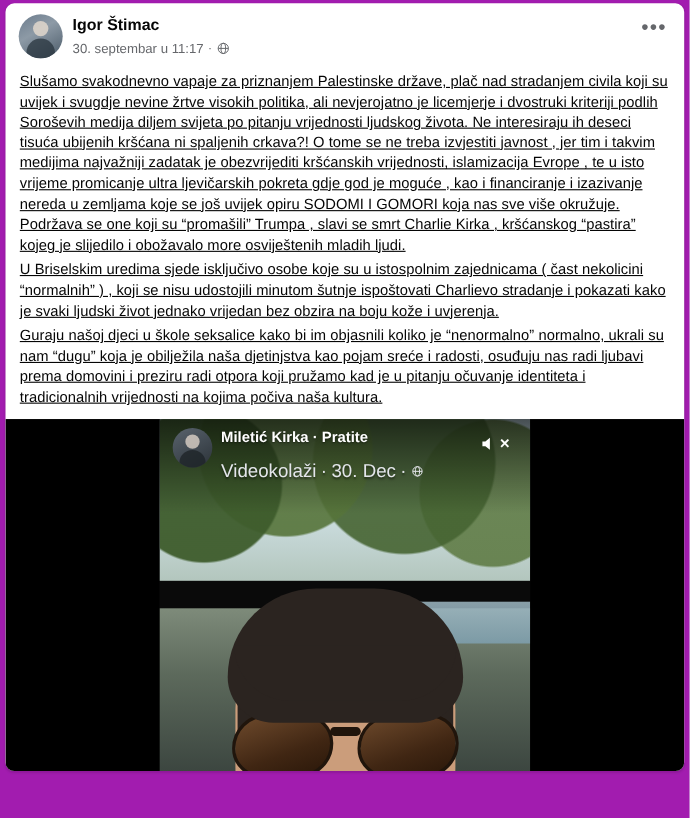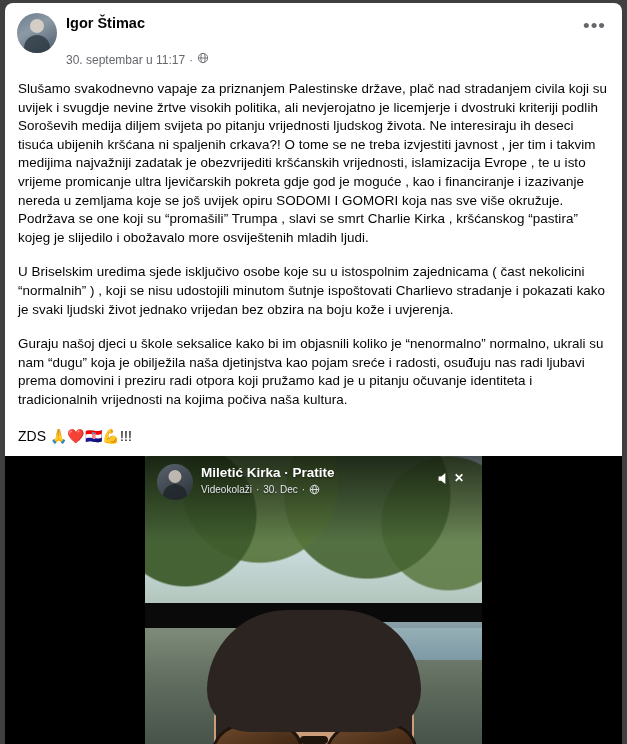--- a/index.html
+++ b/index.html
@@ -14,7 +14,7 @@
     height: 744px;
     position: relative;
     overflow: hidden;
-    background: #404040;
+    background: #a21caf;
   }
   .post-card {
     position: absolute;

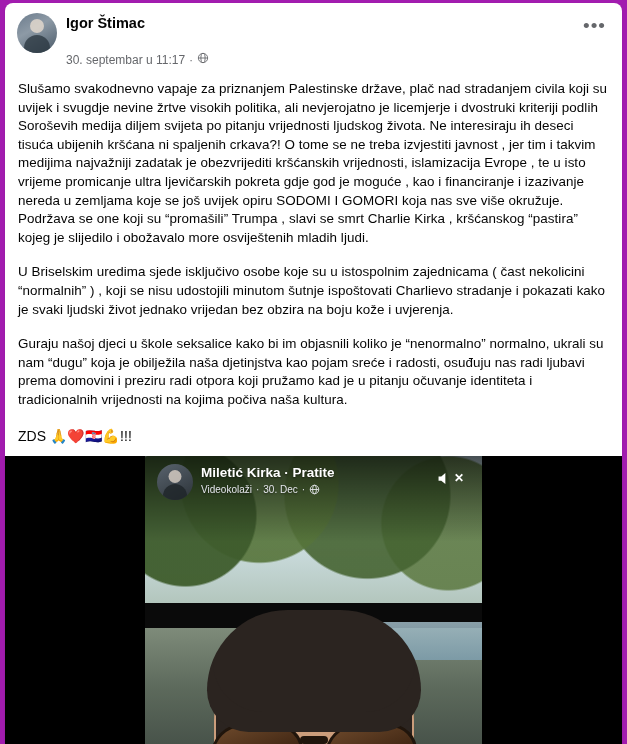--- a/index.html
+++ b/index.html
@@ -77,12 +77,12 @@
   }
   .meta-row {
     display: flex;
-    align-items: flex-start;
+    align-items: center;
     gap: 4px;
     font-size: 12px;
     color: #65676b;
     line-height: 16px;
-    margin-top: 20px;
+    margin-top: 4px;
   }
   .dot-sep { font-size: 11px; color: #65676b; }
   .globe-icon svg { display: block; }

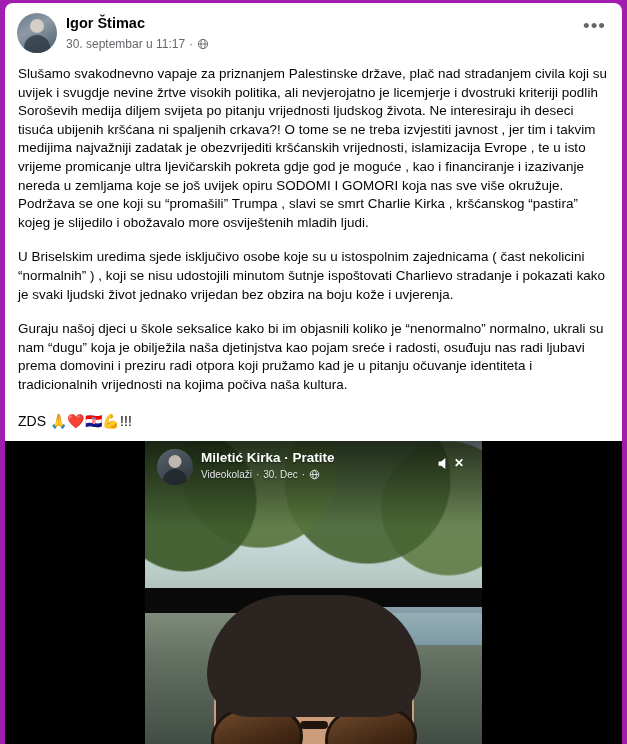--- a/index.html
+++ b/index.html
@@ -104,7 +104,7 @@
     color: #050505;
     letter-spacing: 0.05px;
   }
-  .post-body p { margin: 0 0 0 0; }
+  .post-body p { margin: 0 0 0 0; text-decoration: underline; }
   .post-body p + p { margin-top: 16px; }
   .emoji-line {
     font-size: 14px;

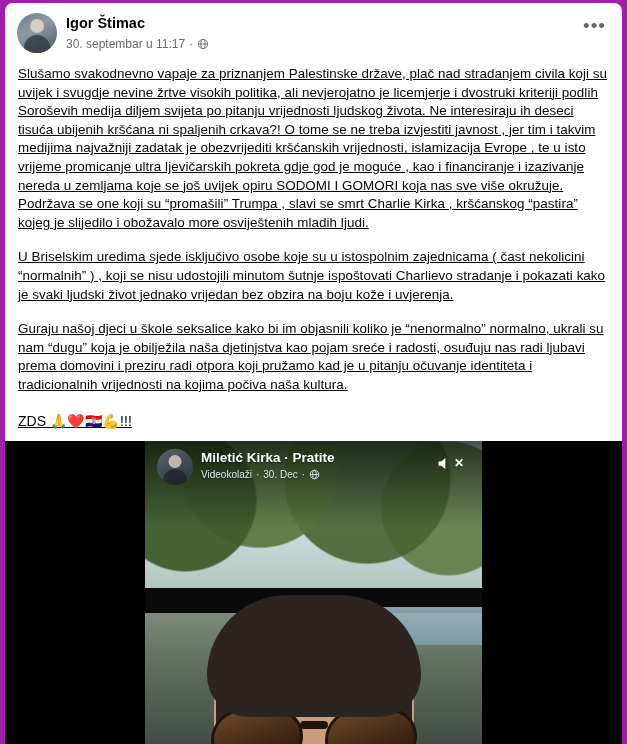--- a/index.html
+++ b/index.html
@@ -105,7 +105,7 @@
     letter-spacing: 0.05px;
   }
   .post-body p { margin: 0 0 0 0; text-decoration: underline; }
-  .post-body p + p { margin-top: 16px; }
+  .post-body p + p { margin-top: 4px; }
   .emoji-line {
     font-size: 14px;
     line-height: 20px;

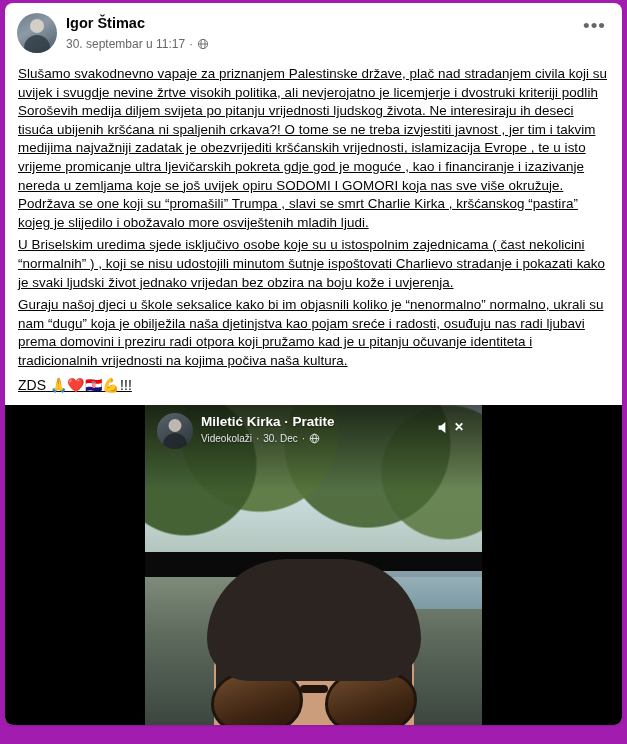--- a/index.html
+++ b/index.html
@@ -296,7 +296,6 @@
       <p>Slušamo svakodnevno vapaje za priznanjem Palestinske države, plač nad stradanjem civila koji su uvijek i svugdje nevine žrtve visokih politika, ali nevjerojatno je licemjerje i dvostruki kriteriji podlih Soroševih medija diljem svijeta po pitanju vrijednosti ljudskog života. Ne interesiraju ih deseci tisuća ubijenih kršćana ni spaljenih crkava?! O tome se ne treba izvjestiti javnost , jer tim i takvim medijima najvažniji zadatak je obezvrijediti kršćanskih vrijednosti, islamizacija Evrope , te u isto vrijeme promicanje ultra ljevičarskih pokreta gdje god je moguće , kao i financiranje i izazivanje nereda u zemljama koje se još uvijek opiru SODOMI I GOMORI koja nas sve više okružuje. Podržava se one koji su “promašili” Trumpa , slavi se smrt Charlie Kirka , kršćanskog “pastira” kojeg je slijedilo i obožavalo more  osviještenih mladih ljudi.</p>
       <p>U Briselskim uredima sjede isključivo osobe koje su u istospolnim zajednicama ( čast nekolicini “normalnih” ) , koji se nisu udostojili minutom šutnje ispoštovati Charlievo stradanje i pokazati kako je svaki ljudski život jednako vrijedan bez obzira na boju kože i uvjerenja.</p>
       <p>Guraju našoj djeci u škole seksalice kako bi im objasnili koliko je “nenormalno” normalno, ukrali su nam “dugu” koja je obilježila naša djetinjstva kao pojam sreće i radosti, osuđuju nas radi ljubavi prema domovini i preziru radi otpora koji pružamo kad je u pitanju očuvanje identiteta i tradicionalnih vrijednosti na kojima počiva naša kultura.</p>
-      <p class="emoji-line">ZDS 🙏❤️🇭🇷💪!!!</p>
     </div>
 
     <div class="video-wrap">

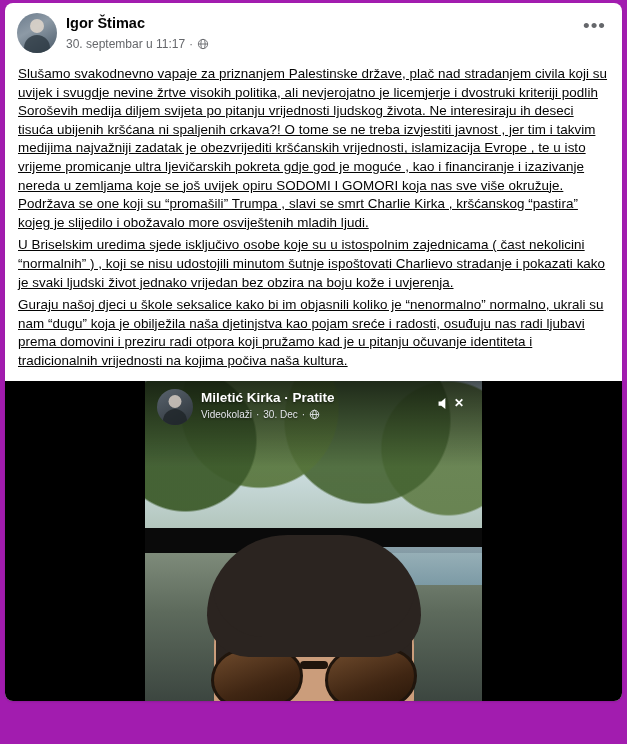--- a/index.html
+++ b/index.html
@@ -241,9 +241,9 @@
   }
   .v-meta {
     color: #e4e6eb;
-    font-size: 10px;
+    font-size: 17px;
     line-height: 16px;
-    margin-top: 1px;
+    margin-top: 15px;
     display: flex;
     align-items: center;
     gap: 4px;

